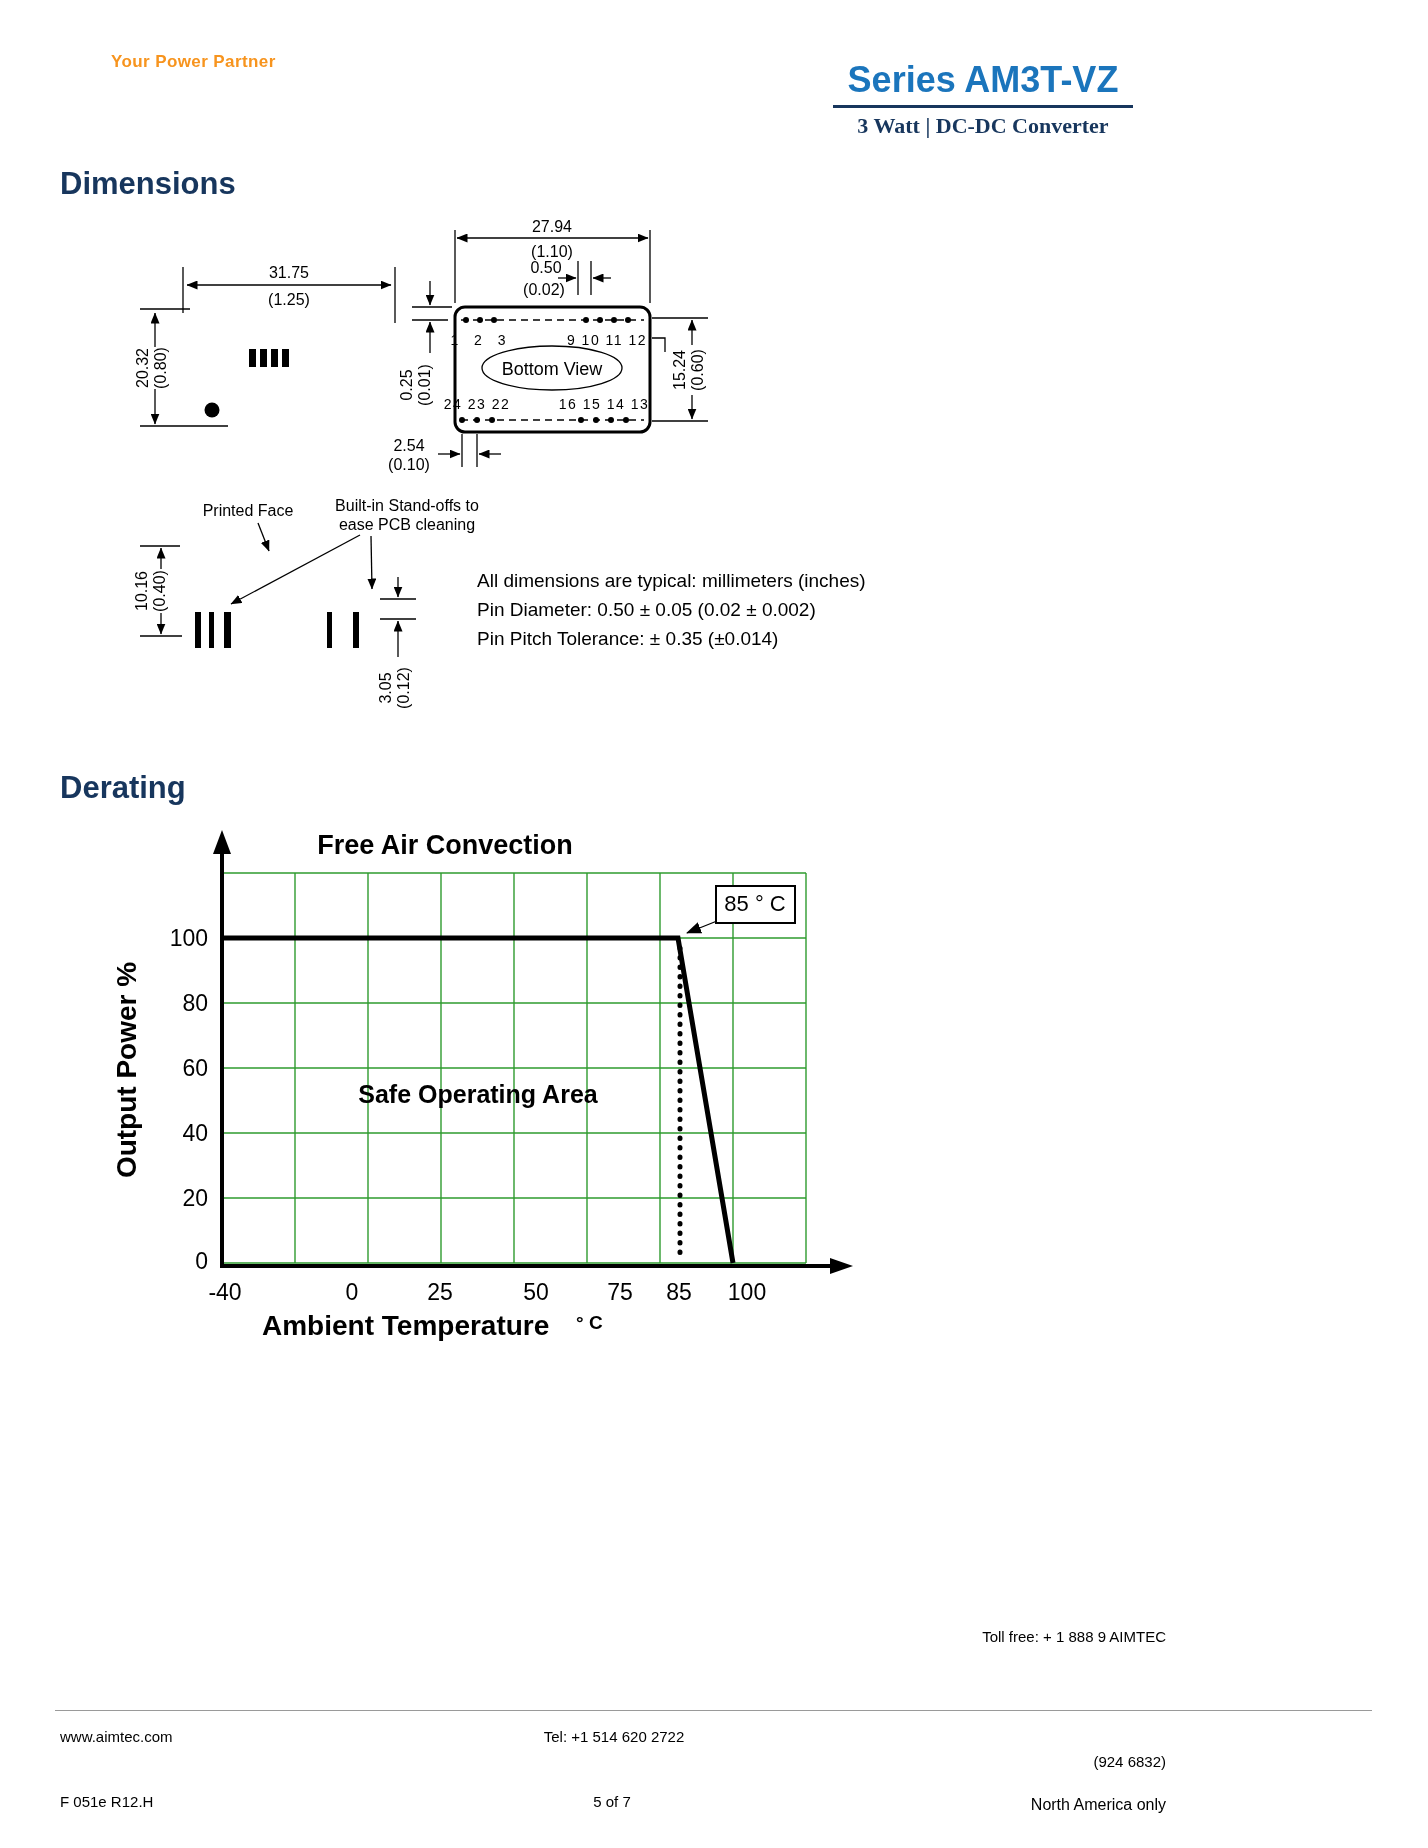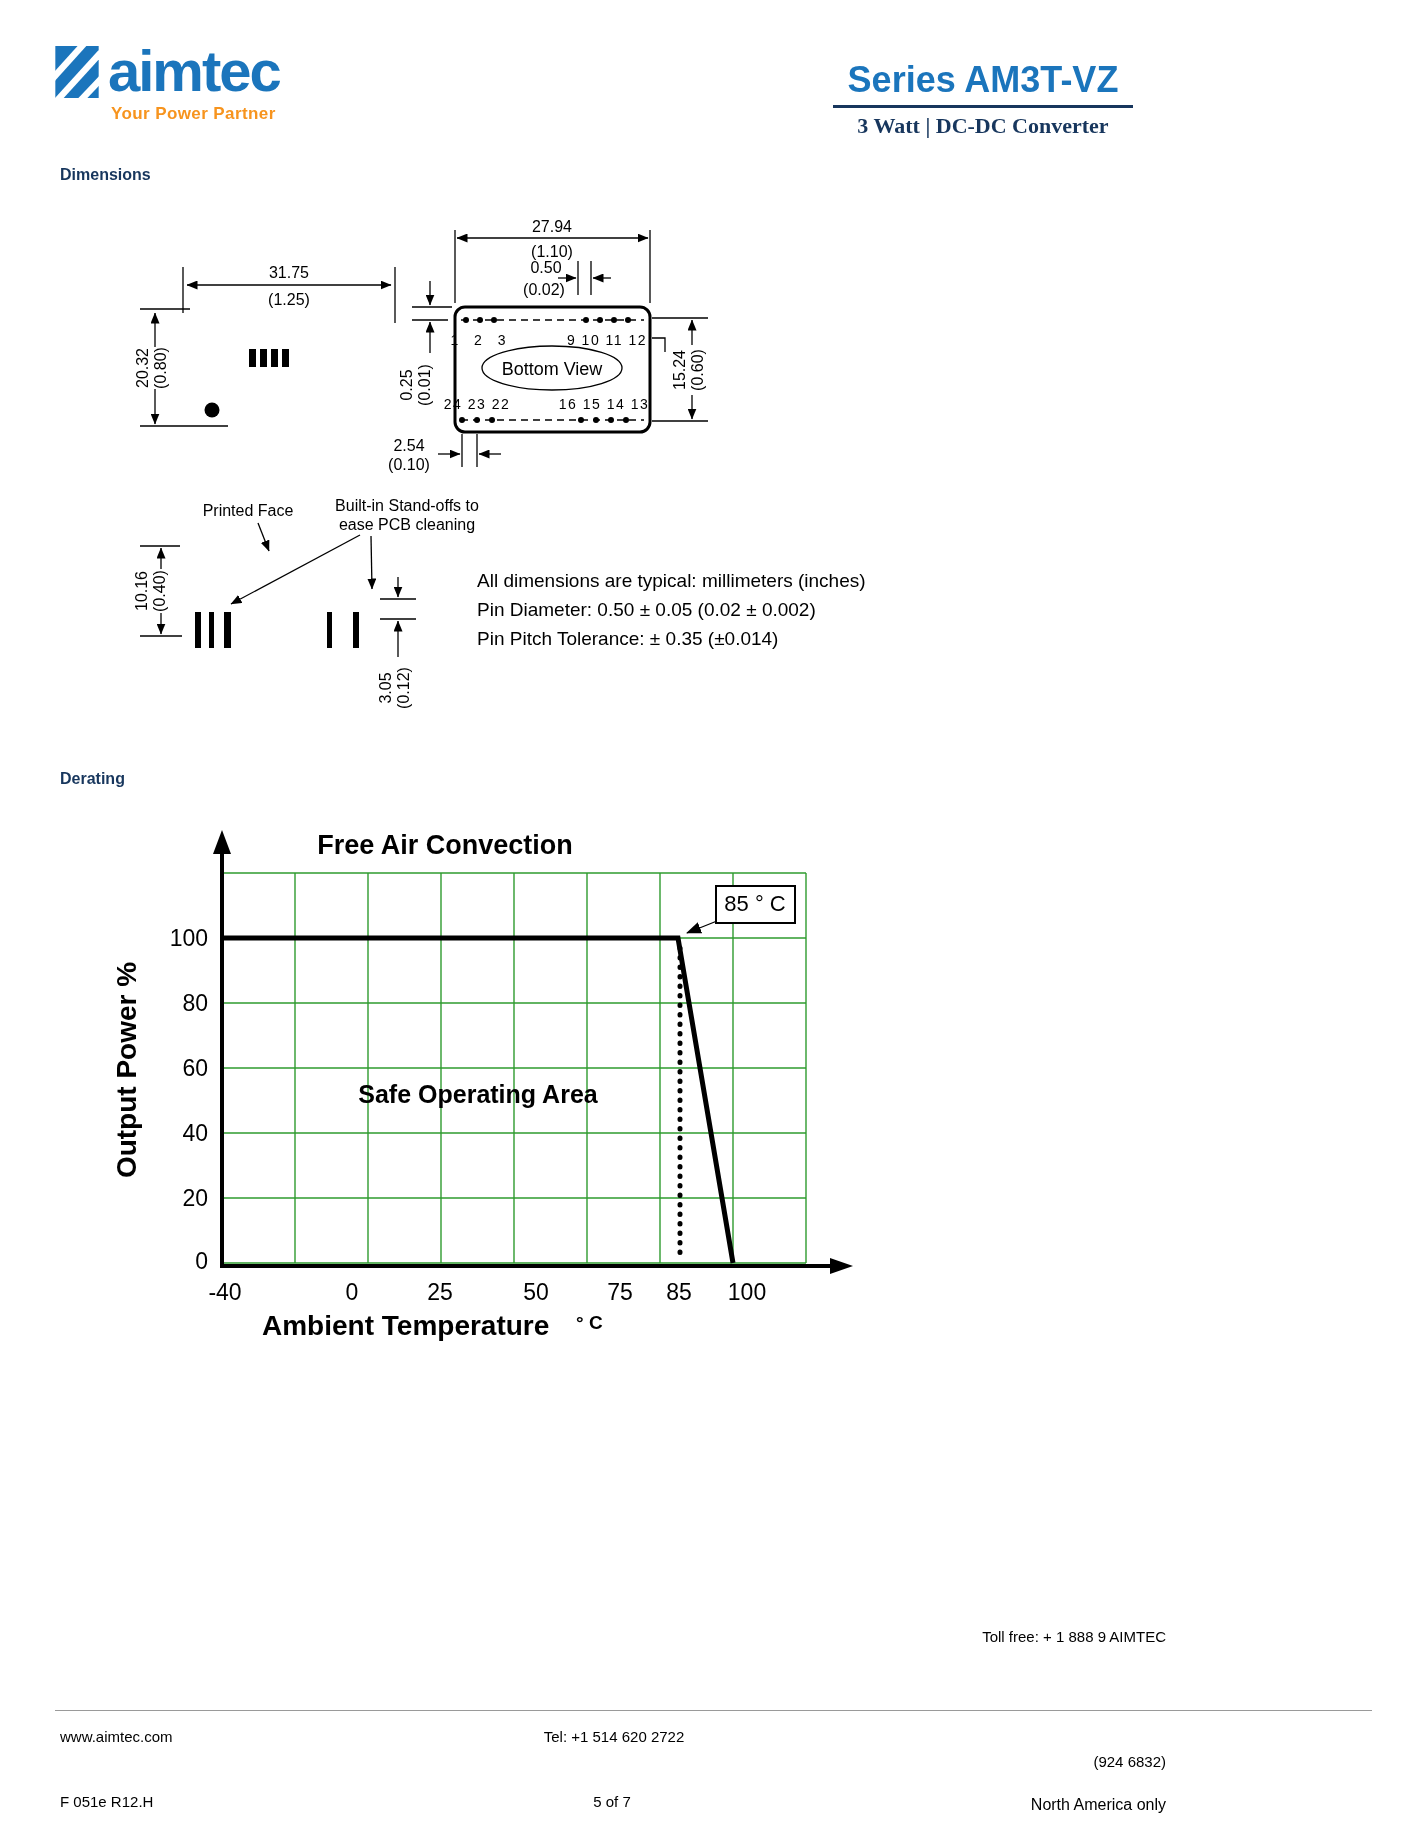--- a/index.html
+++ b/index.html
@@ -53,15 +53,6 @@
 <div id="page">
 
   <div class="logo-block">
-    <div class="logo-row">
-      <svg width="44" height="52" viewBox="0 0 40 48">
-        <rect width="40" height="48" style="fill:var(--brand_blue)"></rect>
-        <line x1="-8" y1="36" x2="30" y2="-6" stroke="#ffffff" stroke-width="6"></line>
-        <line x1="0" y1="52" x2="42" y2="6" stroke="#ffffff" stroke-width="6"></line>
-        <line x1="14" y1="60" x2="54" y2="18" stroke="#ffffff" stroke-width="6"></line>
-      </svg>
-      <div class="logo-text">aimtec</div>
-    </div>
     <div class="tagline">Your Power Partner</div>
   </div>
 

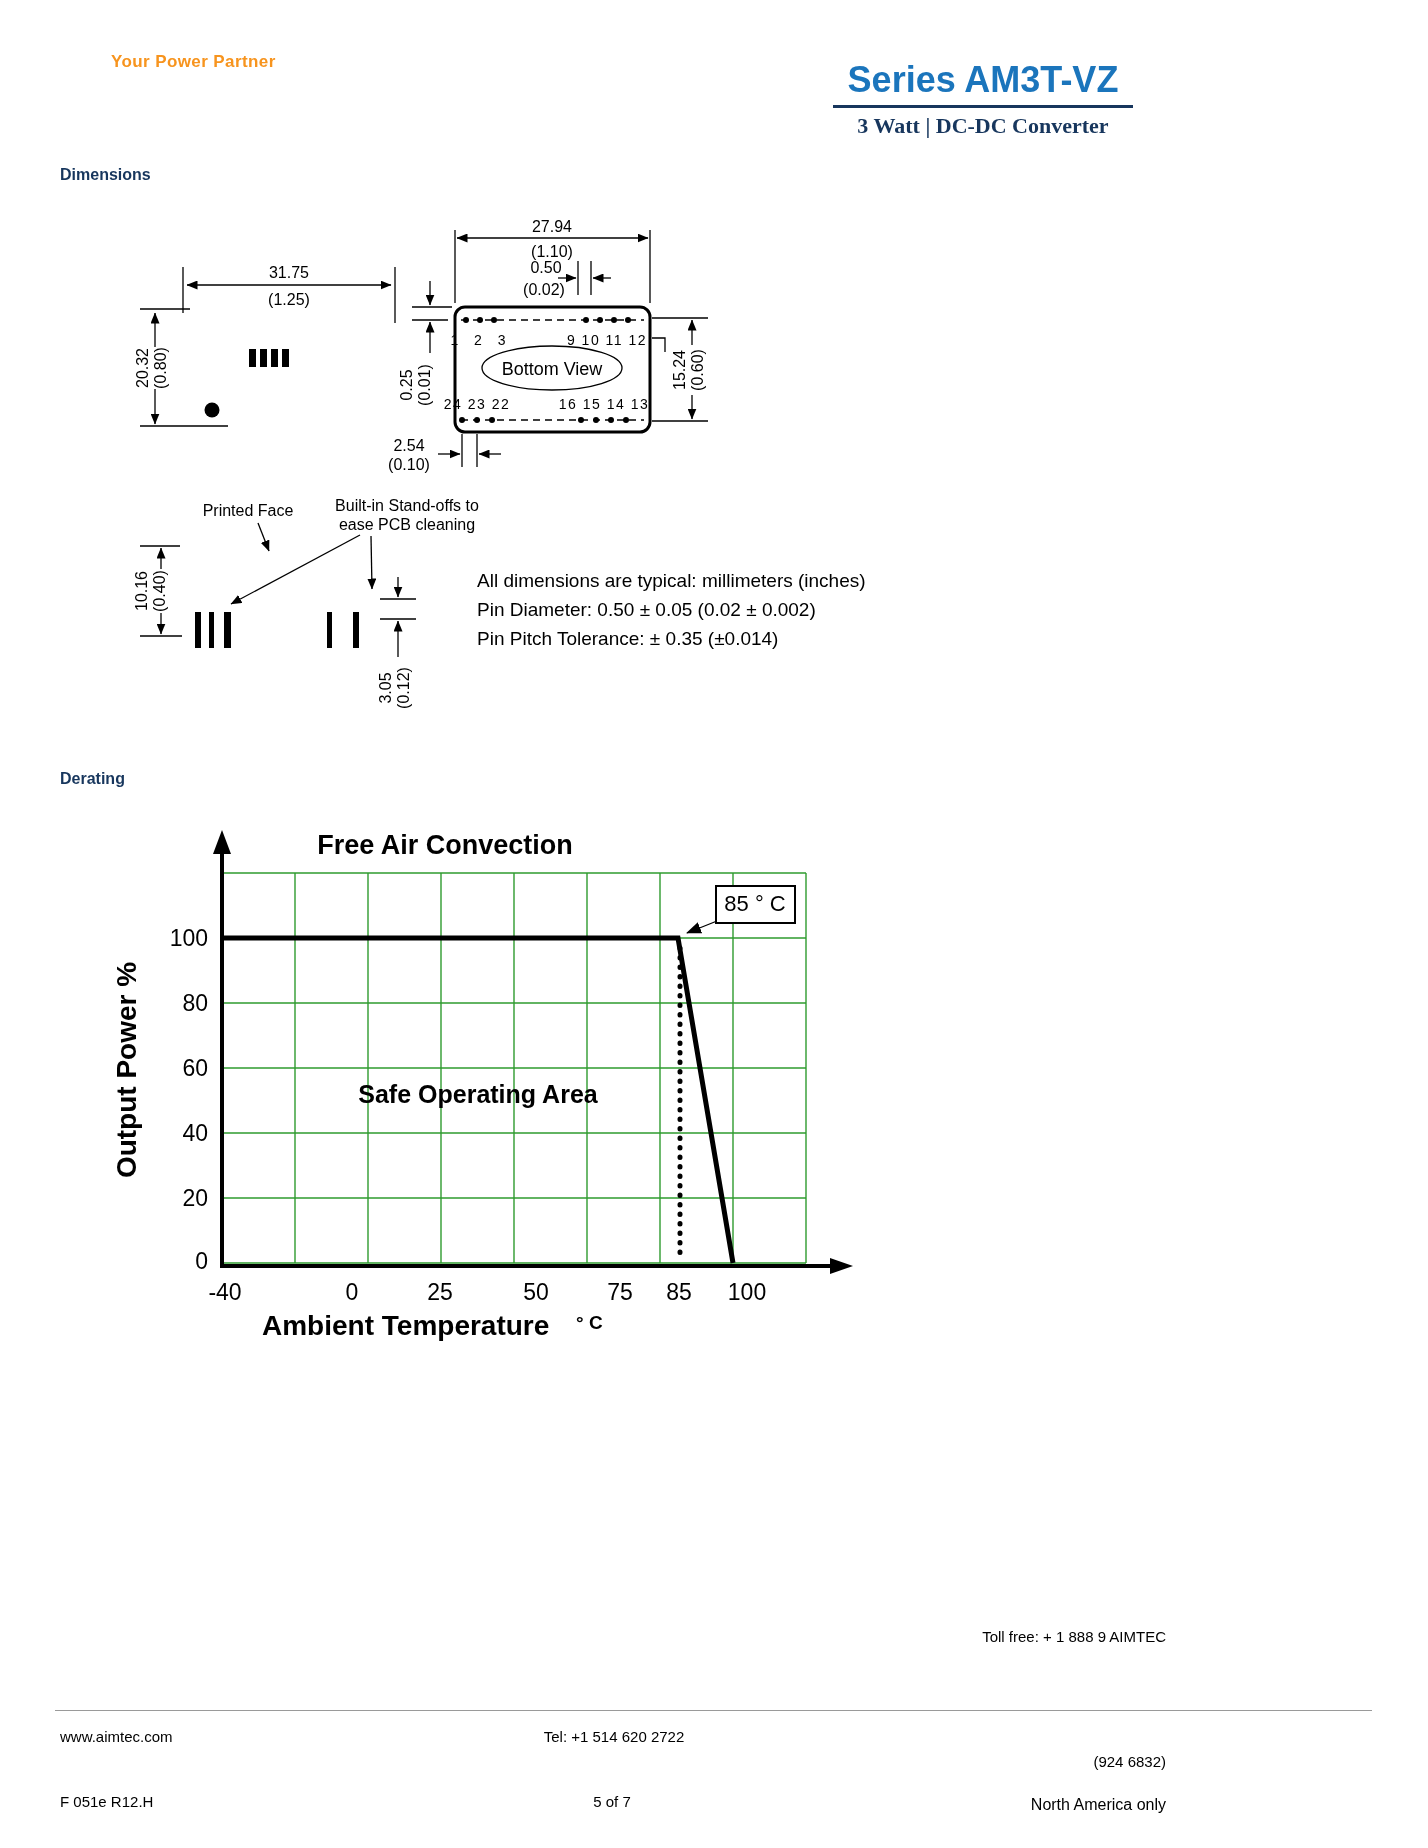--- a/index.html
+++ b/index.html
@@ -17,7 +17,7 @@
   .title-rule{height:3px;background:var(--navy);margin:5px 0 5px;}
   .subtitle{font-size:22px;font-weight:bold;color:var(--navy);font-family:Liberation Serif, serif;}
 
-  .section-heading{font-size:16px;font-weight:bold;color:var(--navy);}
+  .section-heading{font-size:31px;font-weight:bold;color:var(--navy);}
 
   
   svg text{font-family:"Liberation Sans",sans-serif;fill:#000;}

